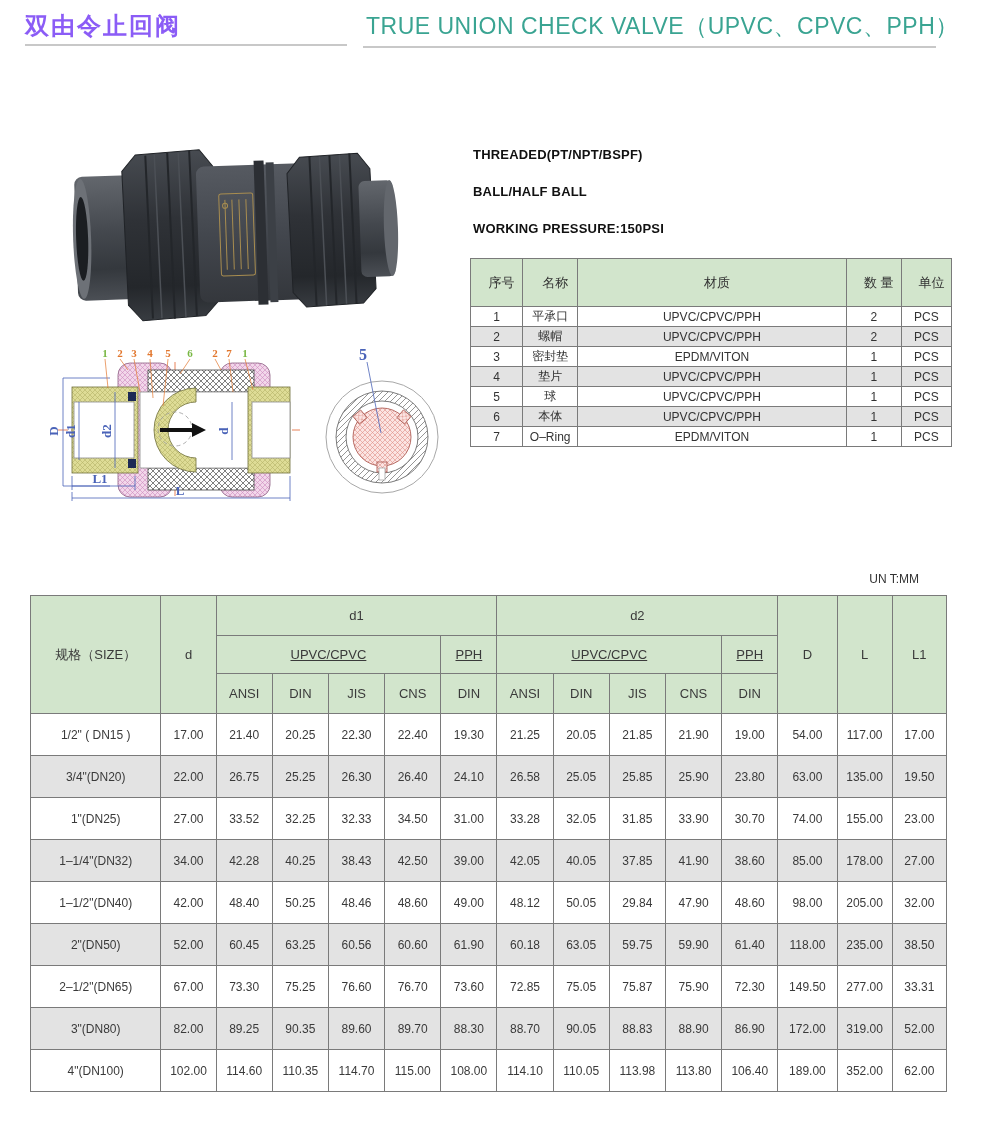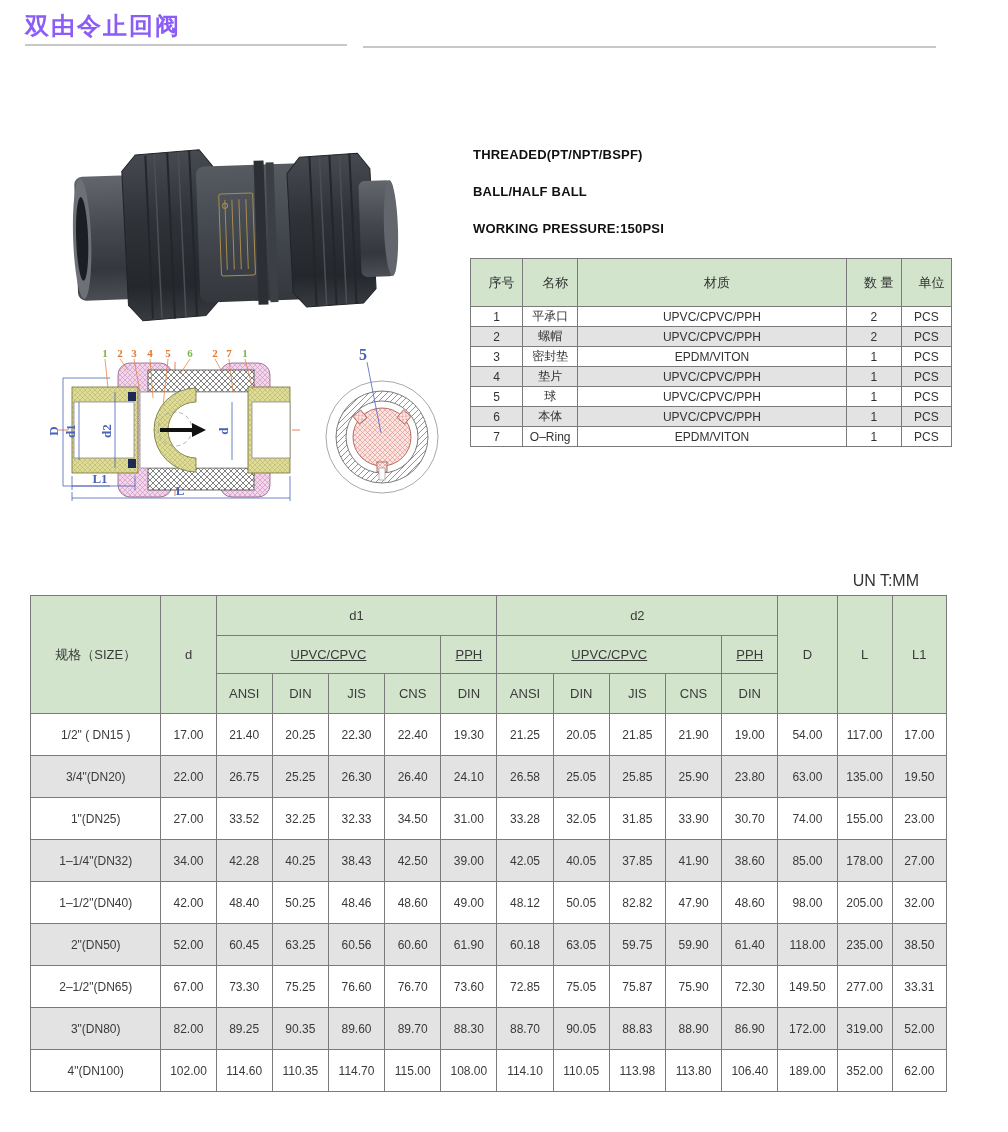--- a/index.html
+++ b/index.html
@@ -53,6 +53,7 @@
 
   <div class="title-cn">双由令止回阀</div>
   <div class="rule-cn"></div>
+  <div class="title-en">TRUE UNION CHECK VALVE（UPVC、CPVC、PPH）</div>
   <div class="rule-en"></div>
 
   <svg class="photo" width="380" height="245" viewBox="0 0 380 245">

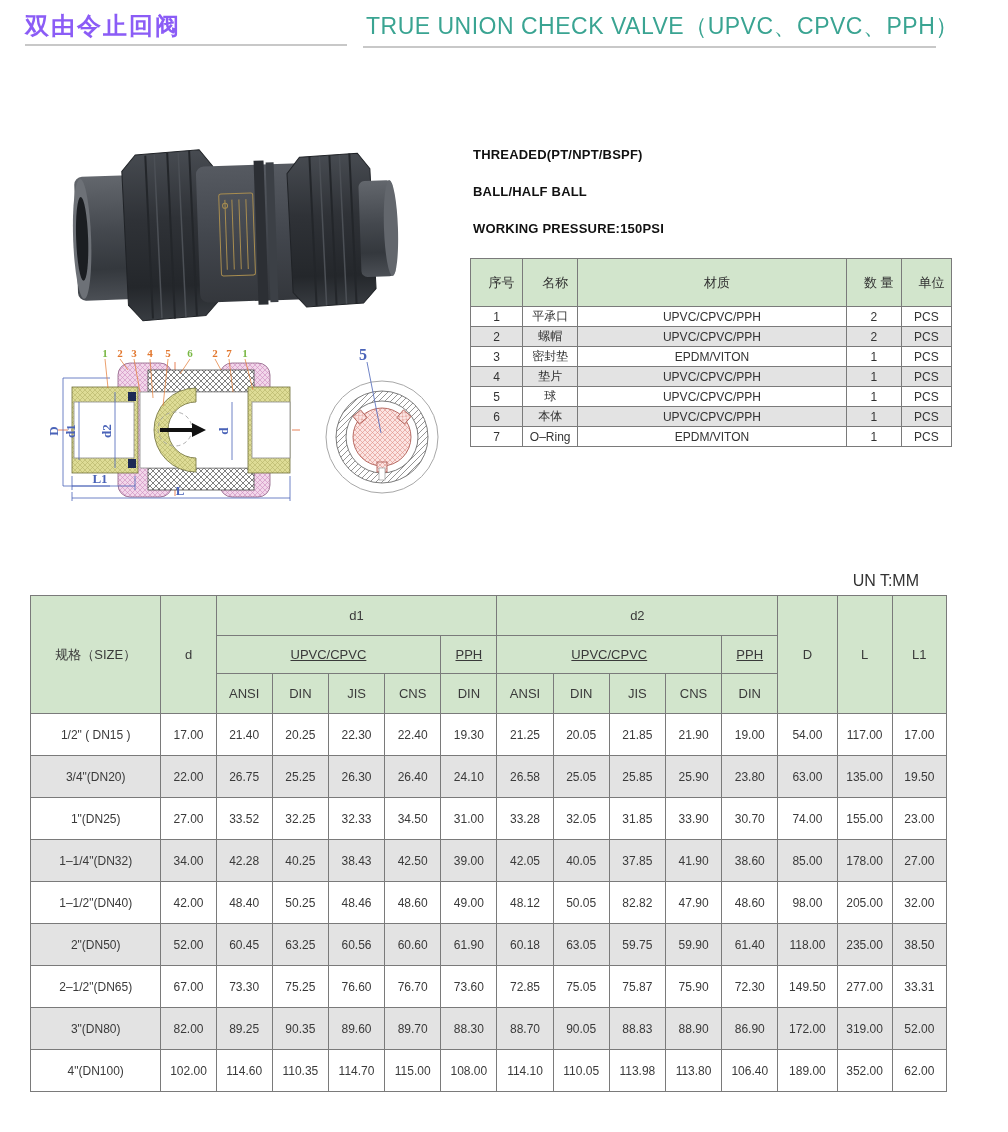--- a/index.html
+++ b/index.html
@@ -33,7 +33,7 @@
 
   
   .unit-note { position:absolute; left:30px; top:572px; width:917px; text-align:right; padding-right:28px;
-               font-size:16px; color:#333; }
+               font-size:12px; color:#333; }
 
   
   #dimTable { position:absolute; left:30px; top:595px; width:917px; font-size:12px; color:#3a3a3a; }

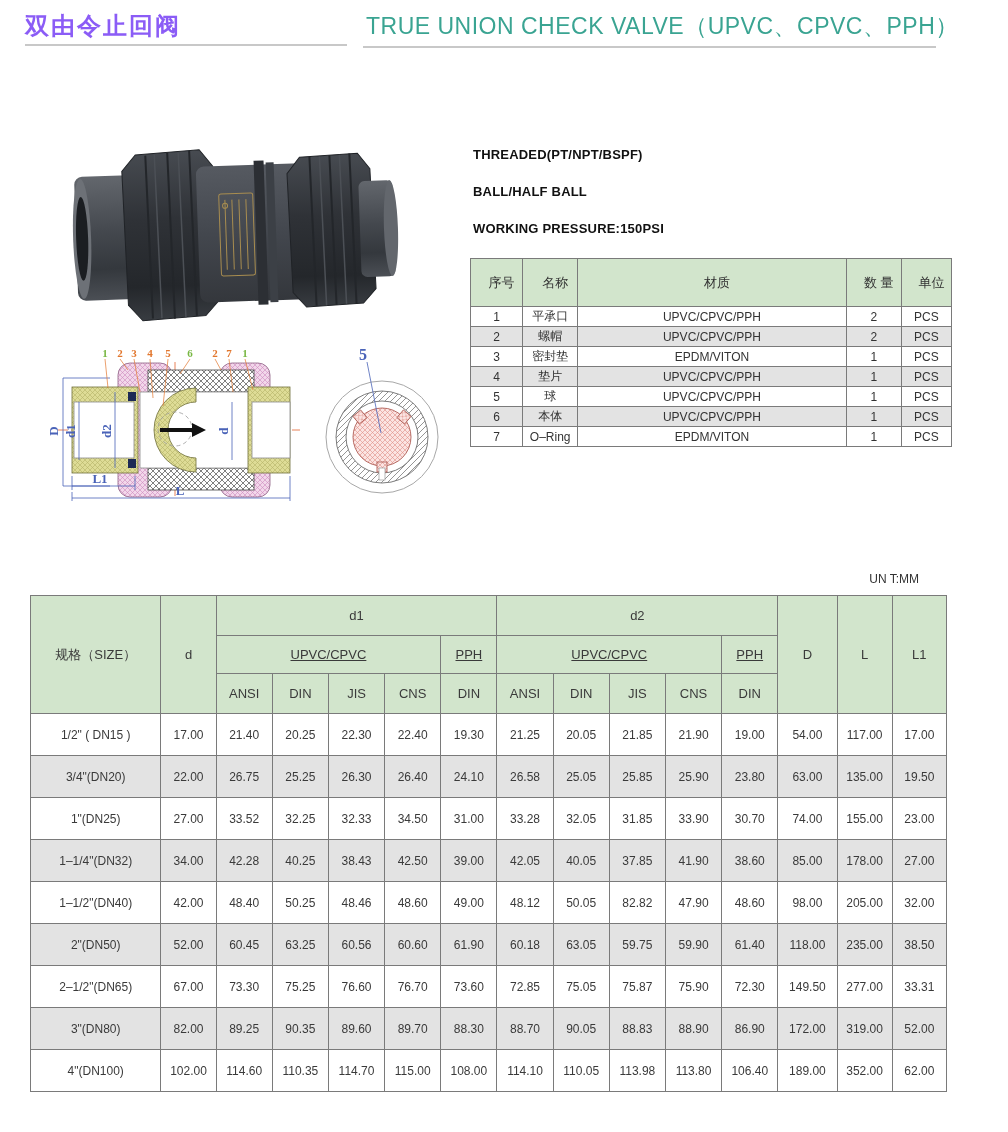--- a/index.html
+++ b/index.html
@@ -420,7 +420,7 @@
           <td>49.00</td>
           <td>48.12</td>
           <td>50.05</td>
-          <td>82.82</td>
+          <td>29.84</td>
           <td>47.90</td>
           <td>48.60</td>
           <td>98.00</td>

